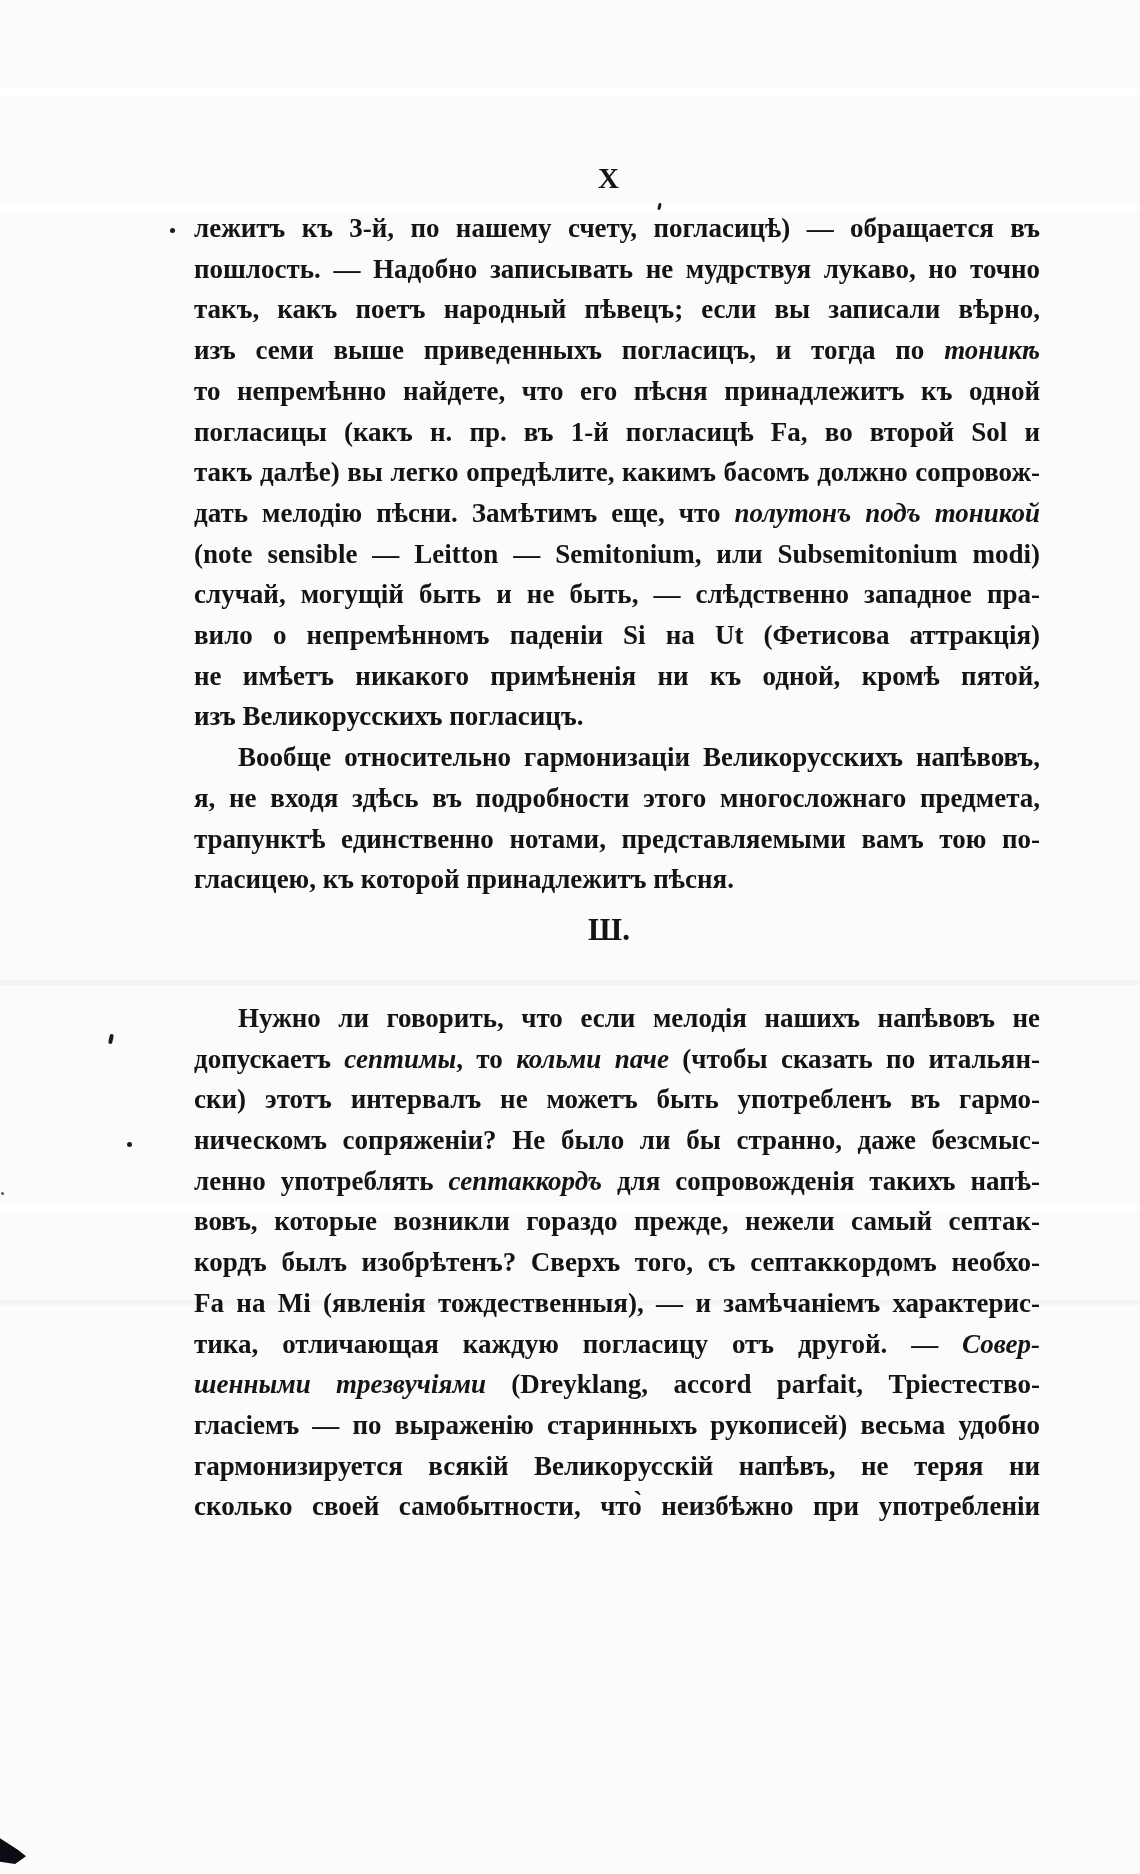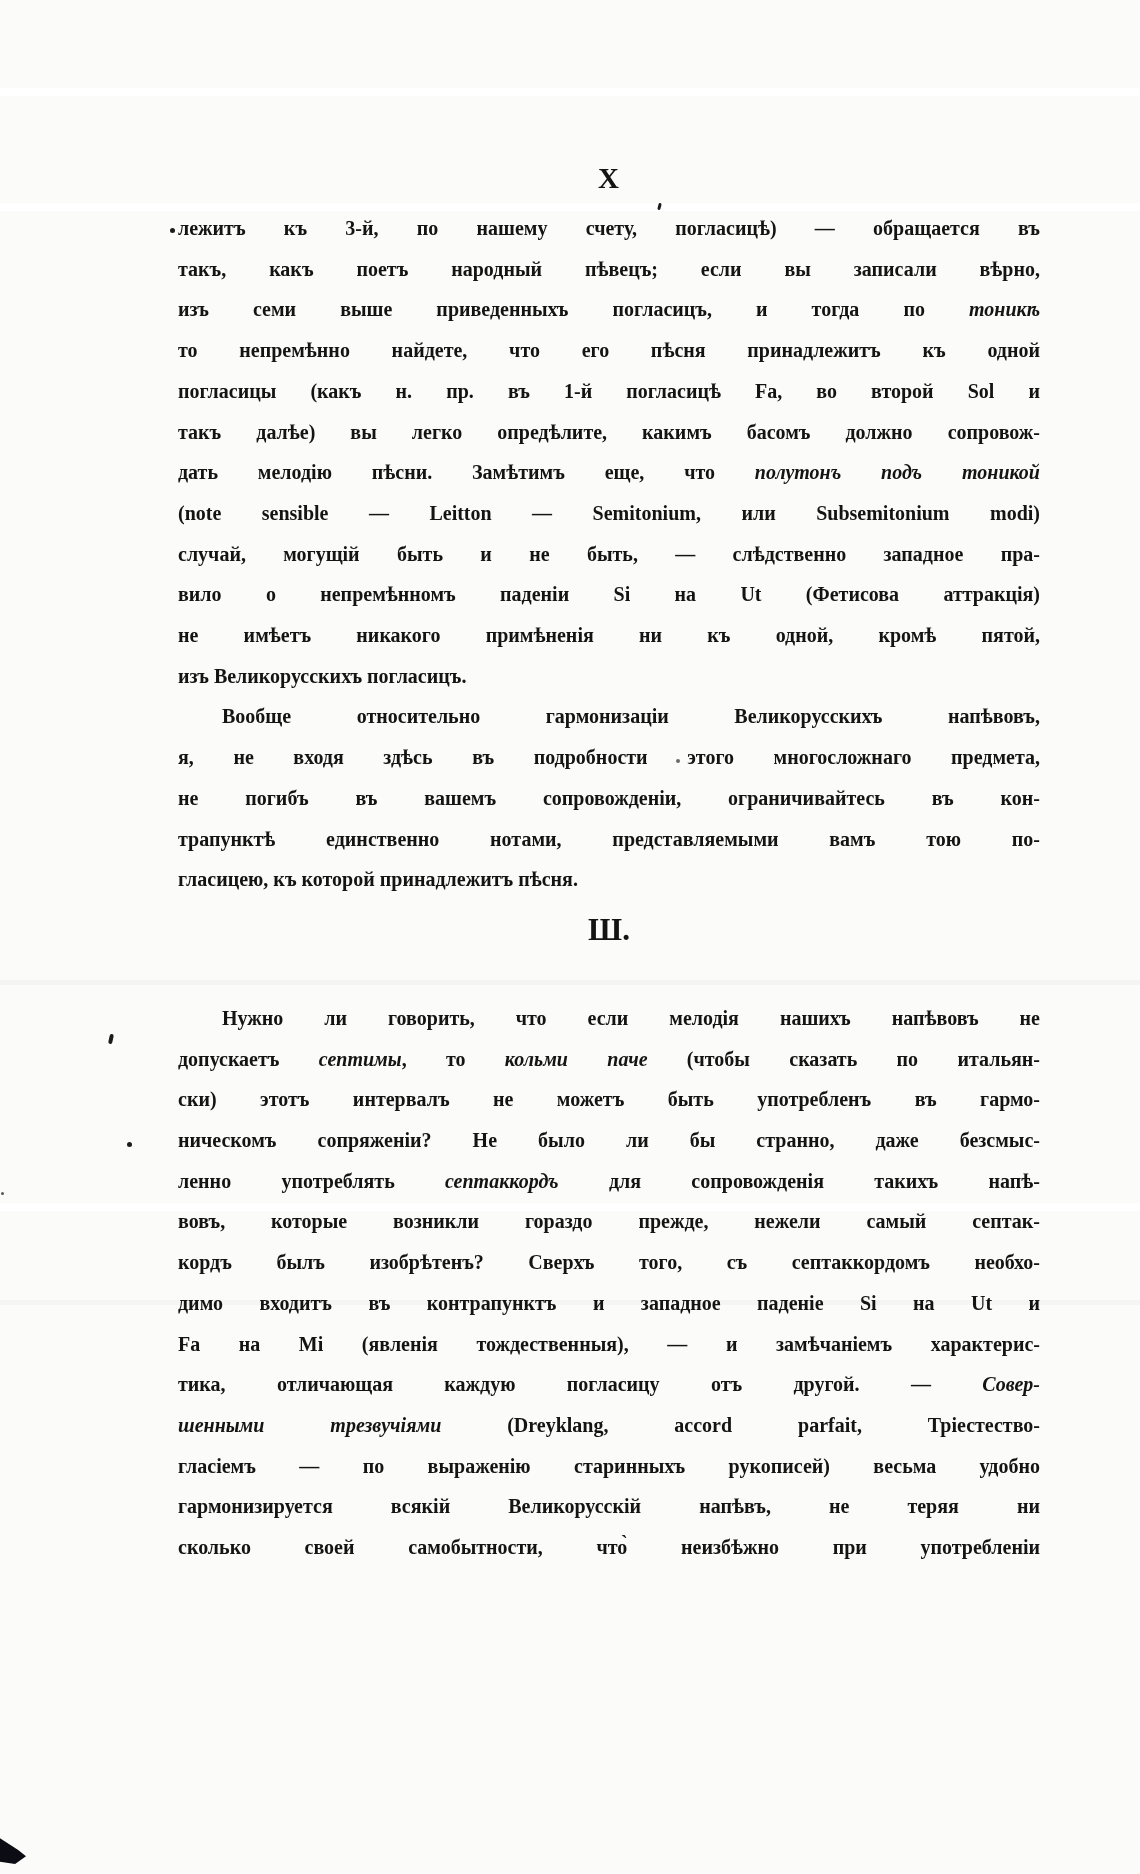--- a/index.html
+++ b/index.html
@@ -30,9 +30,9 @@
     letter-spacing:1px;
   }
   .line{
-    font-size:20px;font-weight:700;line-height:40.7px;
+    font-size:27px;font-weight:700;line-height:40.7px;
     white-space:nowrap;
-    text-align:justify;text-align-last:justify;
+    text-align:justify;text-align-last:justify;margin-left:16px;
     -moz-text-align-last:justify;
   }
   .line.end{text-align-last:left;font-family:Liberation Serif, serif;-moz-text-align-last:left;}

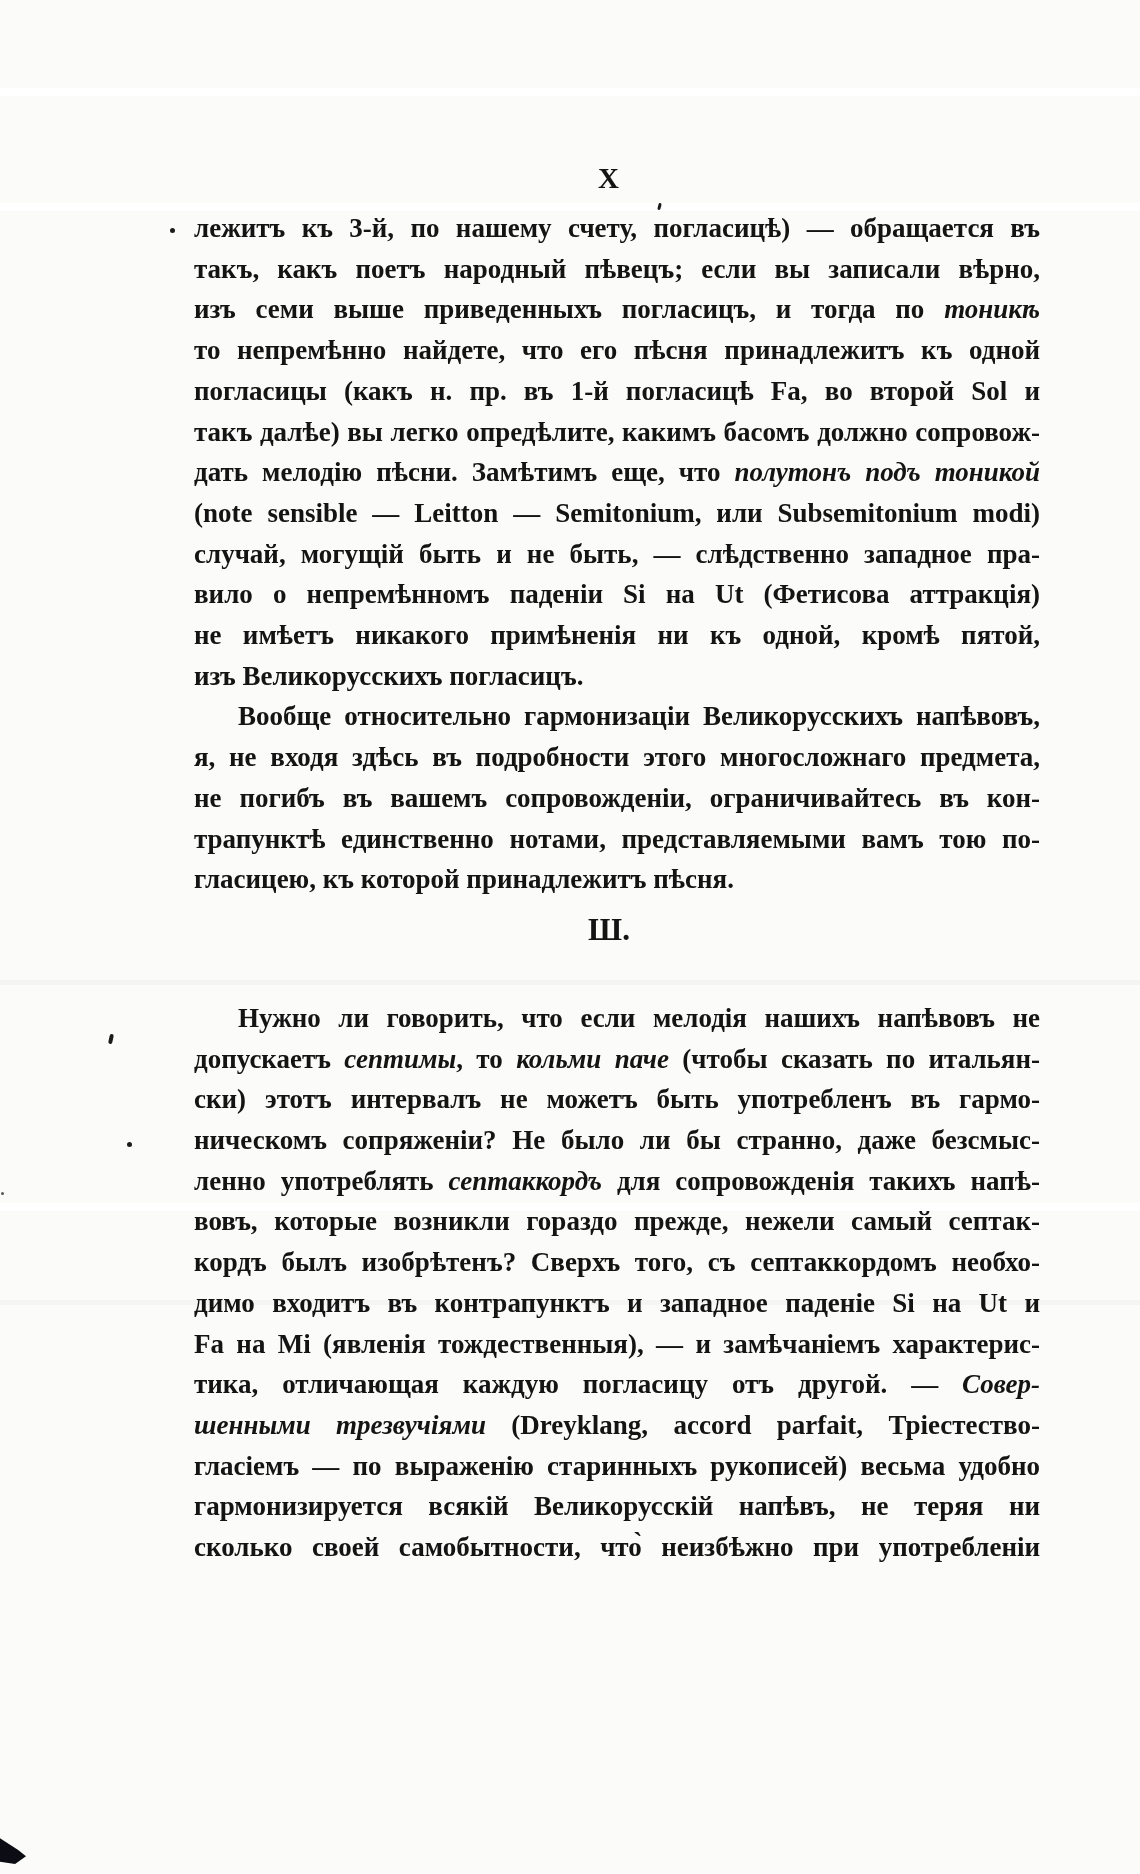--- a/index.html
+++ b/index.html
@@ -68,6 +68,7 @@
 
     <section>
       <div class="line"><span>лежитъ къ 3-й, по нашему счету, погласицѣ) — обращается въ</span></div>
+      <div class="line"><span>пошлость. — Надобно записывать не мудрствуя лукаво, но точно</span></div>
       <div class="line"><span>такъ, какъ поетъ народный пѣвецъ; если вы записали вѣрно,</span></div>
       <div class="line"><span>изъ семи выше приведенныхъ погласицъ, и тогда по </span><span class="it">тоникѣ</span></div>
       <div class="line"><span>то непремѣнно найдете, что его пѣсня принадлежитъ къ одной</span></div>

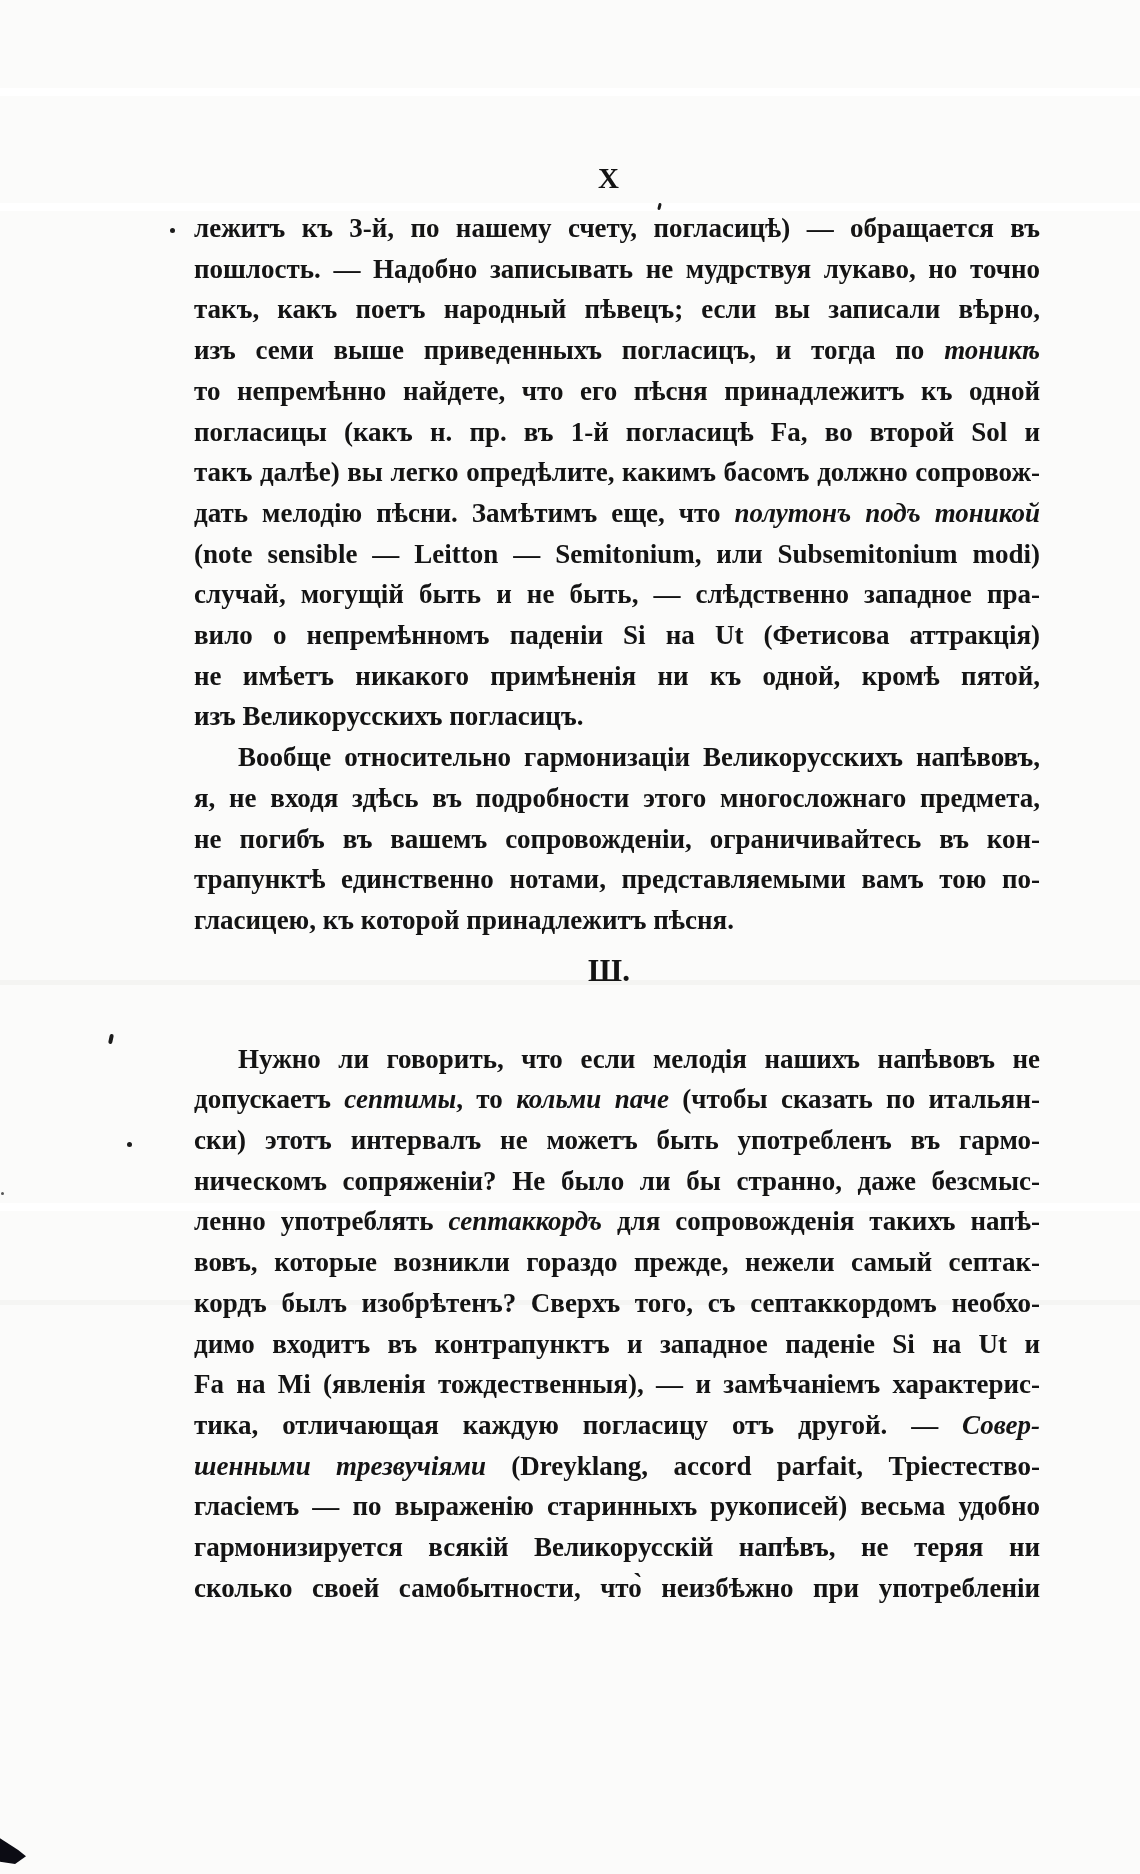--- a/index.html
+++ b/index.html
@@ -85,7 +85,6 @@
     <section>
       <div class="line ind"><span>Вообще относительно гармонизаціи Великорусскихъ напѣвовъ,</span></div>
       <div class="line"><span>я, не входя здѣсь въ подробности этого многосложнаго предмета,</span></div>
-      <div class="line"><span>не погибъ въ вашемъ сопровожденіи, ограничивайтесь въ кон-</span></div>
       <div class="line"><span>трапунктѣ единственно нотами, представляемыми вамъ тою по-</span></div>
       <div class="line end"><span>гласицею, къ которой принадлежитъ пѣсня.</span></div>
     </section>

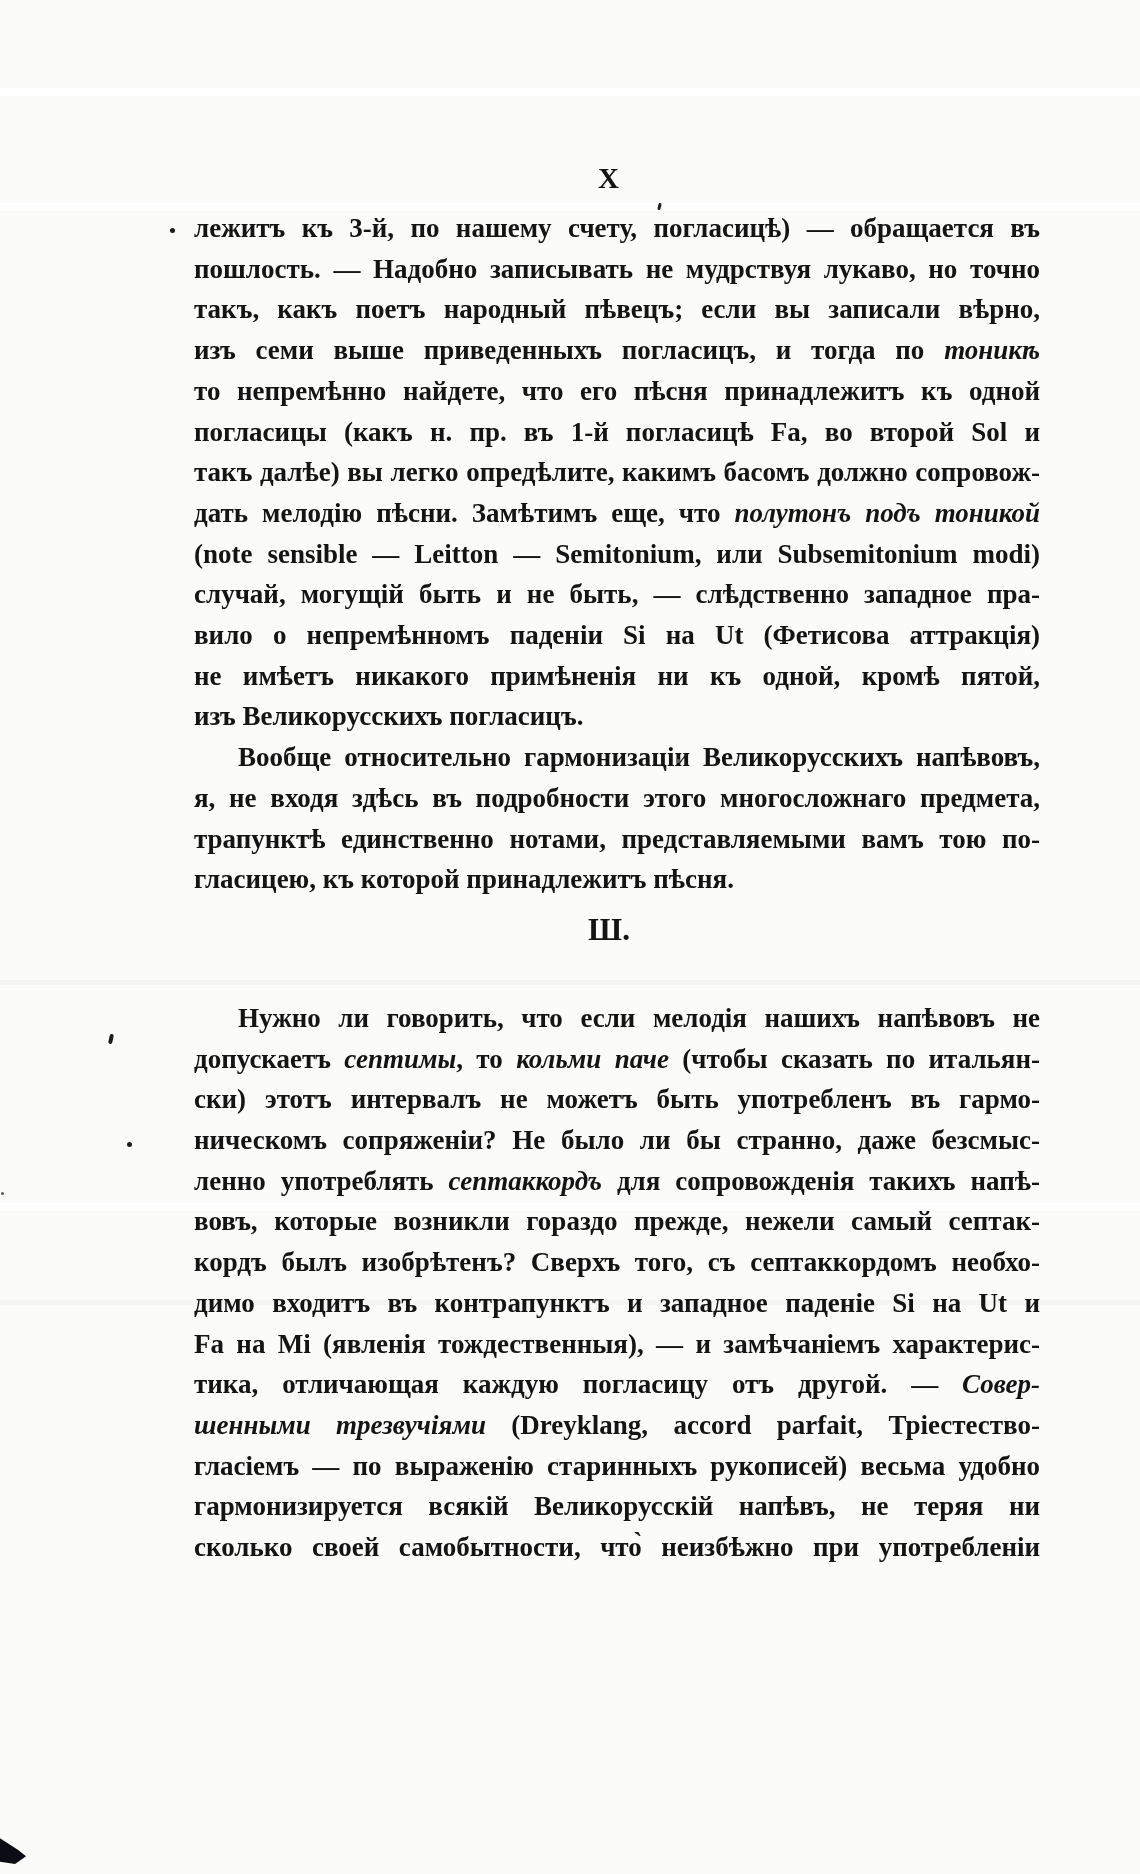--- a/index.html
+++ b/index.html
@@ -100,7 +100,6 @@
       <div class="line"><span>ленно употреблять </span><span class="it">септаккордъ</span><span> для сопровожденія такихъ напѣ-</span></div>
       <div class="line"><span>вовъ, которые возникли гораздо прежде, нежели самый септак-</span></div>
       <div class="line"><span>кордъ былъ изобрѣтенъ? Сверхъ того, съ септаккордомъ необхо-</span></div>
-      <div class="line"><span>димо входитъ въ контрапунктъ и западное паденіе Si на Ut и</span></div>
       <div class="line"><span>Fa на Mi (явленія тождественныя), — и замѣчаніемъ характерис-</span></div>
       <div class="line"><span>тика, отличающая каждую погласицу отъ другой. — </span><span class="it">Совер-</span></div>
       <div class="line"><span class="it">шенными трезвучіями</span><span> (Dreyklang, accord parfait, Тріестество-</span></div>

